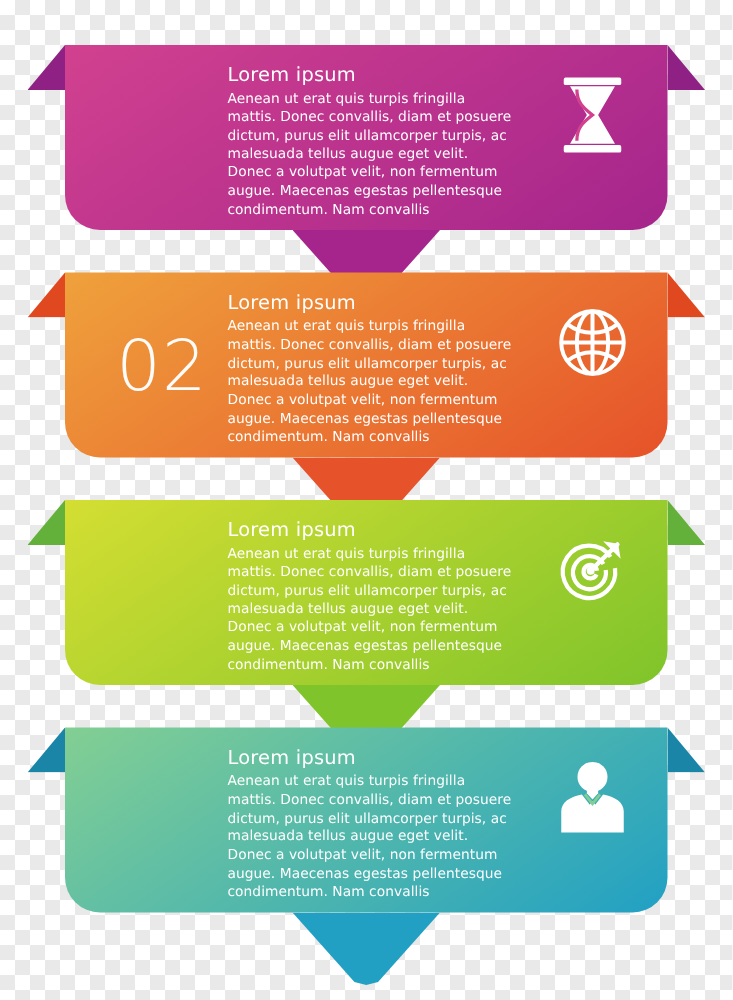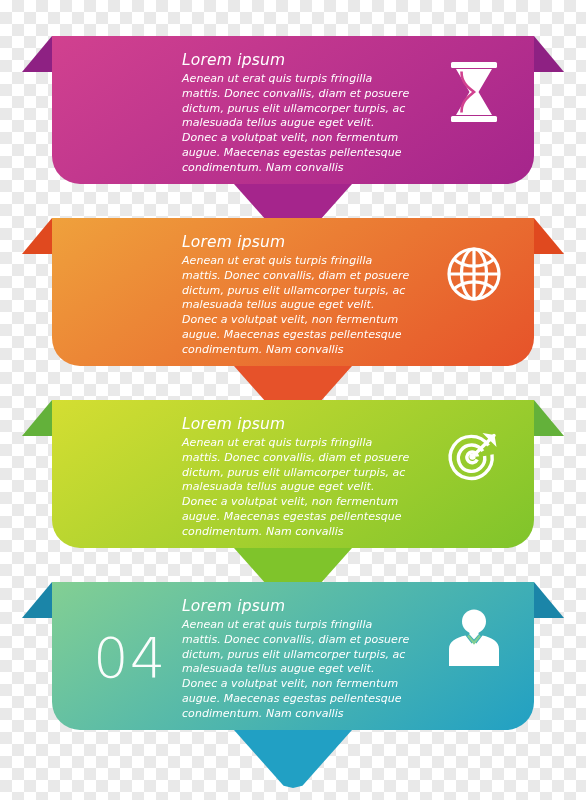--- a/index.html
+++ b/index.html
@@ -92,7 +92,6 @@
     top: 14px;
     width: 228px;
     color: #ffffff;
-    font-style: italic;
   }
   .heading {
     font-size: 15.5px;

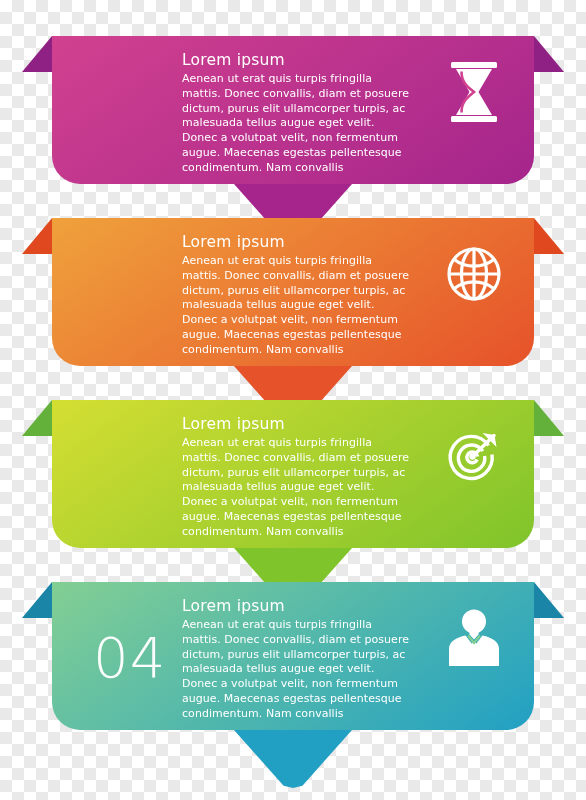--- a/index.html
+++ b/index.html
@@ -150,6 +150,7 @@
     <div class="tailshape right"></div>
     <div class="body" style="height:148px;">
       <div class="content">
+        <div class="num">02</div>
         <div class="textcol">
           <div class="heading">Lorem ipsum</div>
           <p class="para">Aenean ut erat quis turpis fringilla mattis. Donec convallis, diam et posuere dictum, purus elit ullamcorper turpis, ac malesuada tellus augue eget velit. Donec a volutpat velit, non fermentum augue. Maecenas egestas pellentesque condimentum. Nam convallis</p>

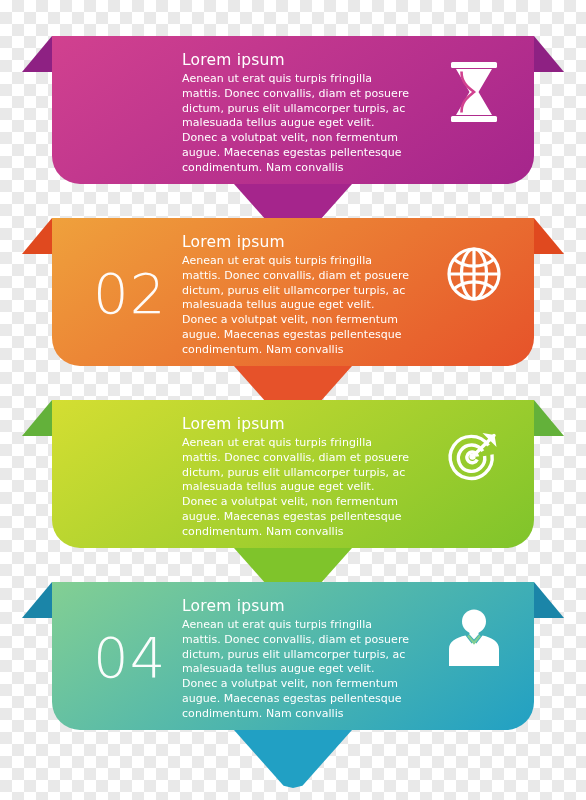--- a/index.html
+++ b/index.html
@@ -206,7 +206,6 @@
     <div class="tailshape right"></div>
     <div class="body" style="height:148px;">
       <div class="content">
-        <div class="num">04</div>
         <div class="textcol">
           <div class="heading">Lorem ipsum</div>
           <p class="para">Aenean ut erat quis turpis fringilla mattis. Donec convallis, diam et posuere dictum, purus elit ullamcorper turpis, ac malesuada tellus augue eget velit. Donec a volutpat velit, non fermentum augue. Maecenas egestas pellentesque condimentum. Nam convallis</p>

